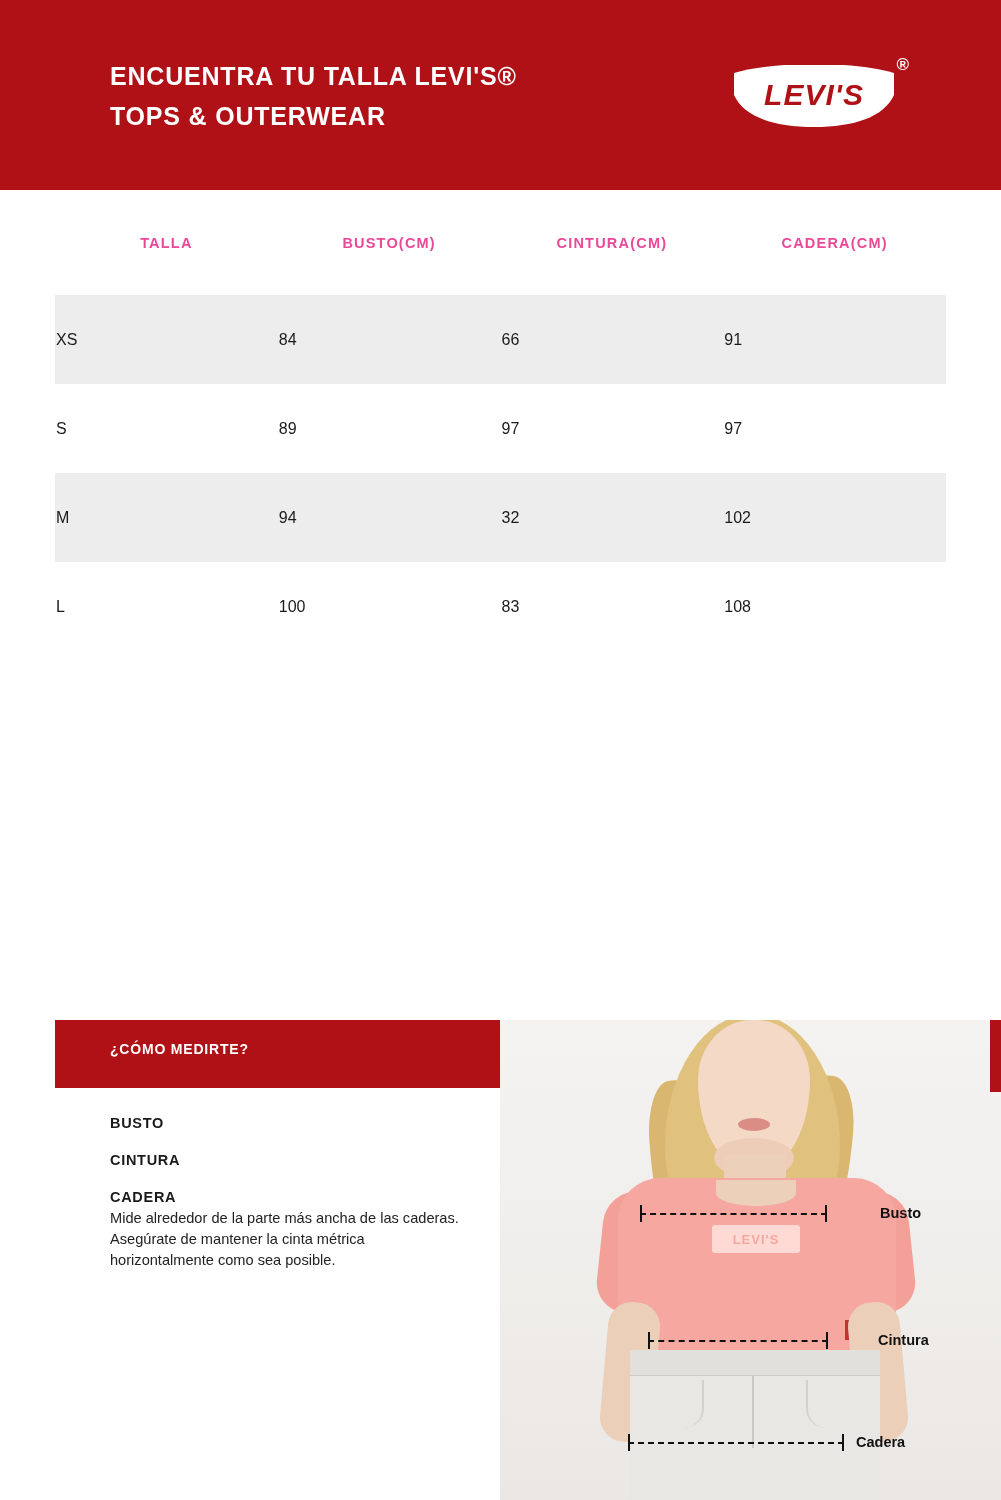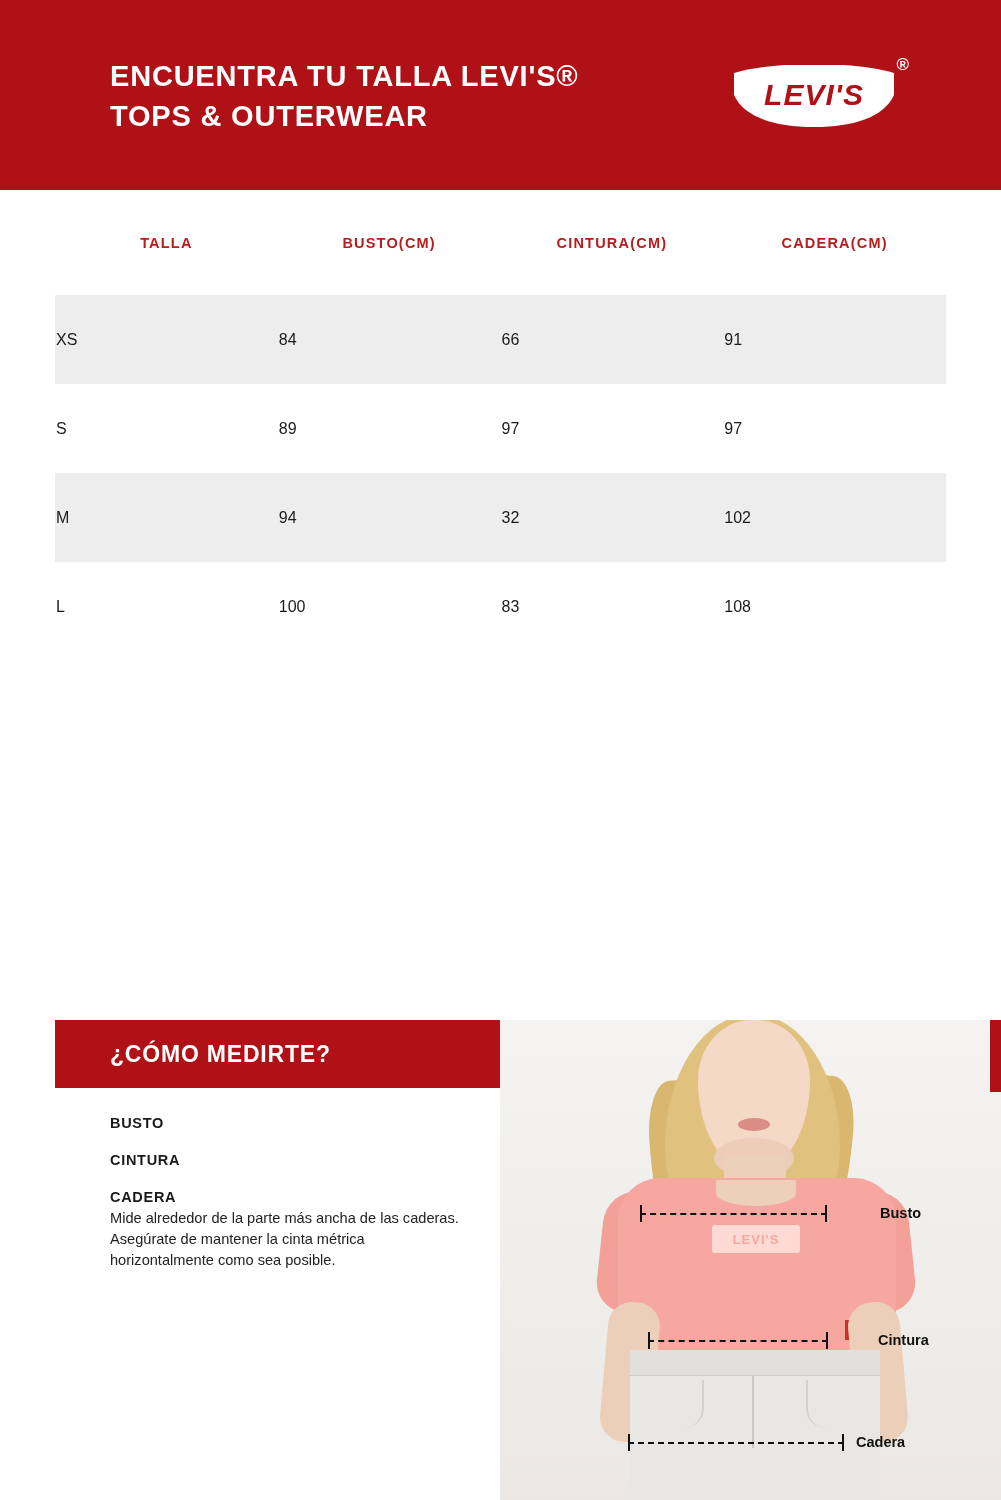--- a/index.html
+++ b/index.html
@@ -32,7 +32,7 @@
     top: 56px;
     width: 620px;
     color: #ffffff;
-    font-size: 29px;
+    font-size: 25px;
     font-weight: bold;
     letter-spacing: 0.8px;
     line-height: 40px;

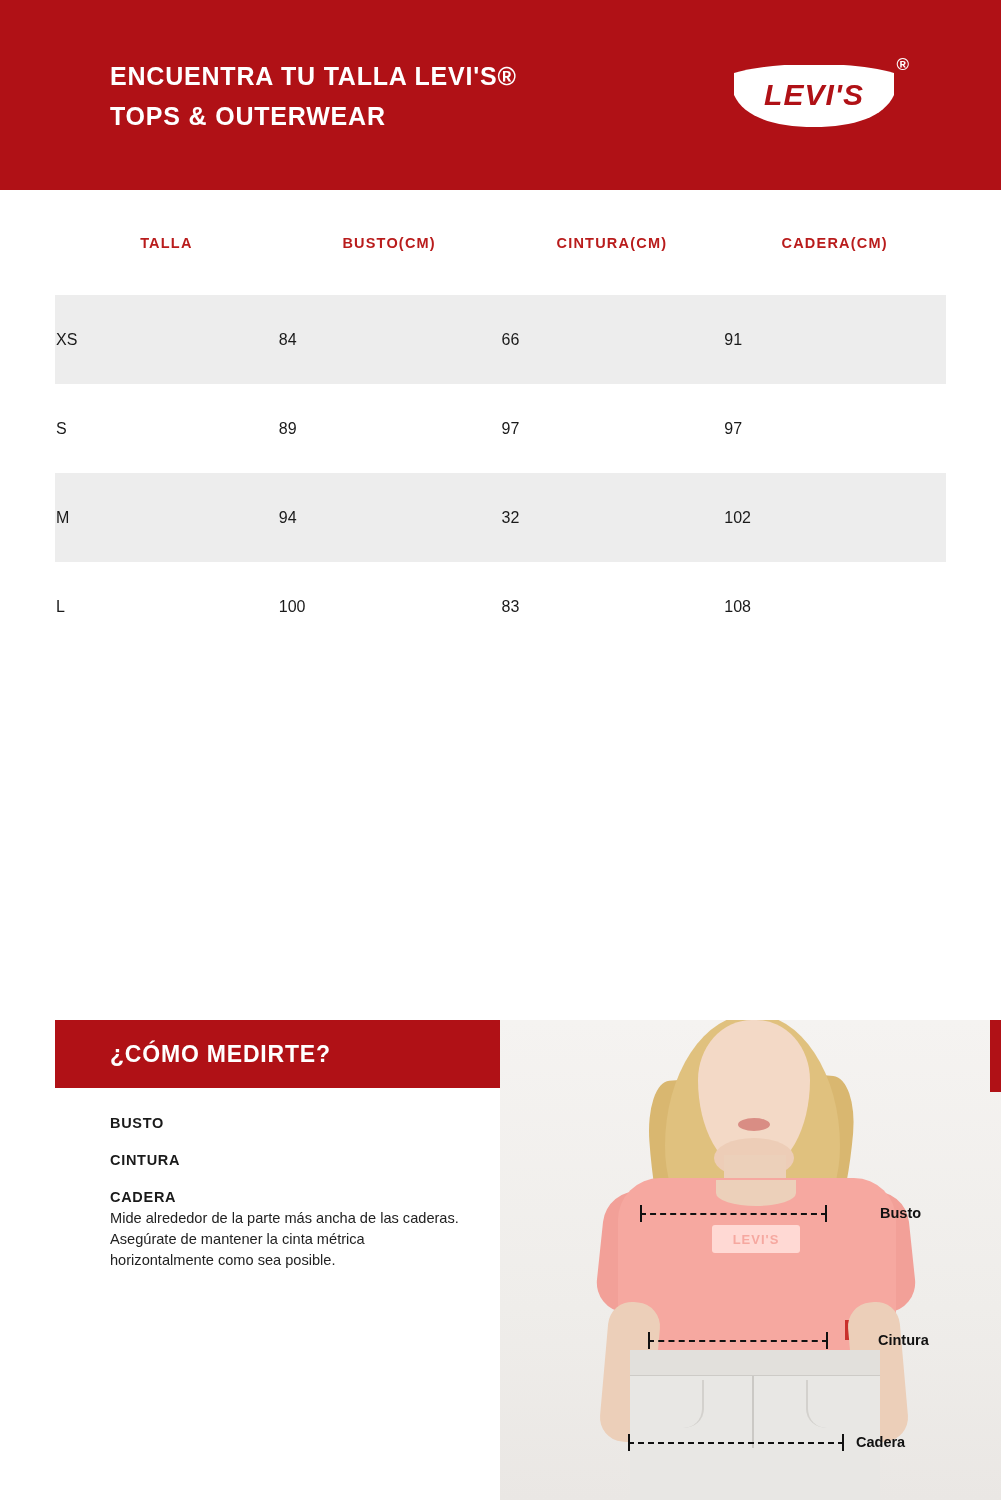--- a/index.html
+++ b/index.html
@@ -81,7 +81,7 @@
     font-size: 14.5px;
     font-weight: bold;
     letter-spacing: 1.2px;
-    color: #b91c1c;
+    color: #ec4899;
     height: 105px;
     vertical-align: middle;
     text-align: center;

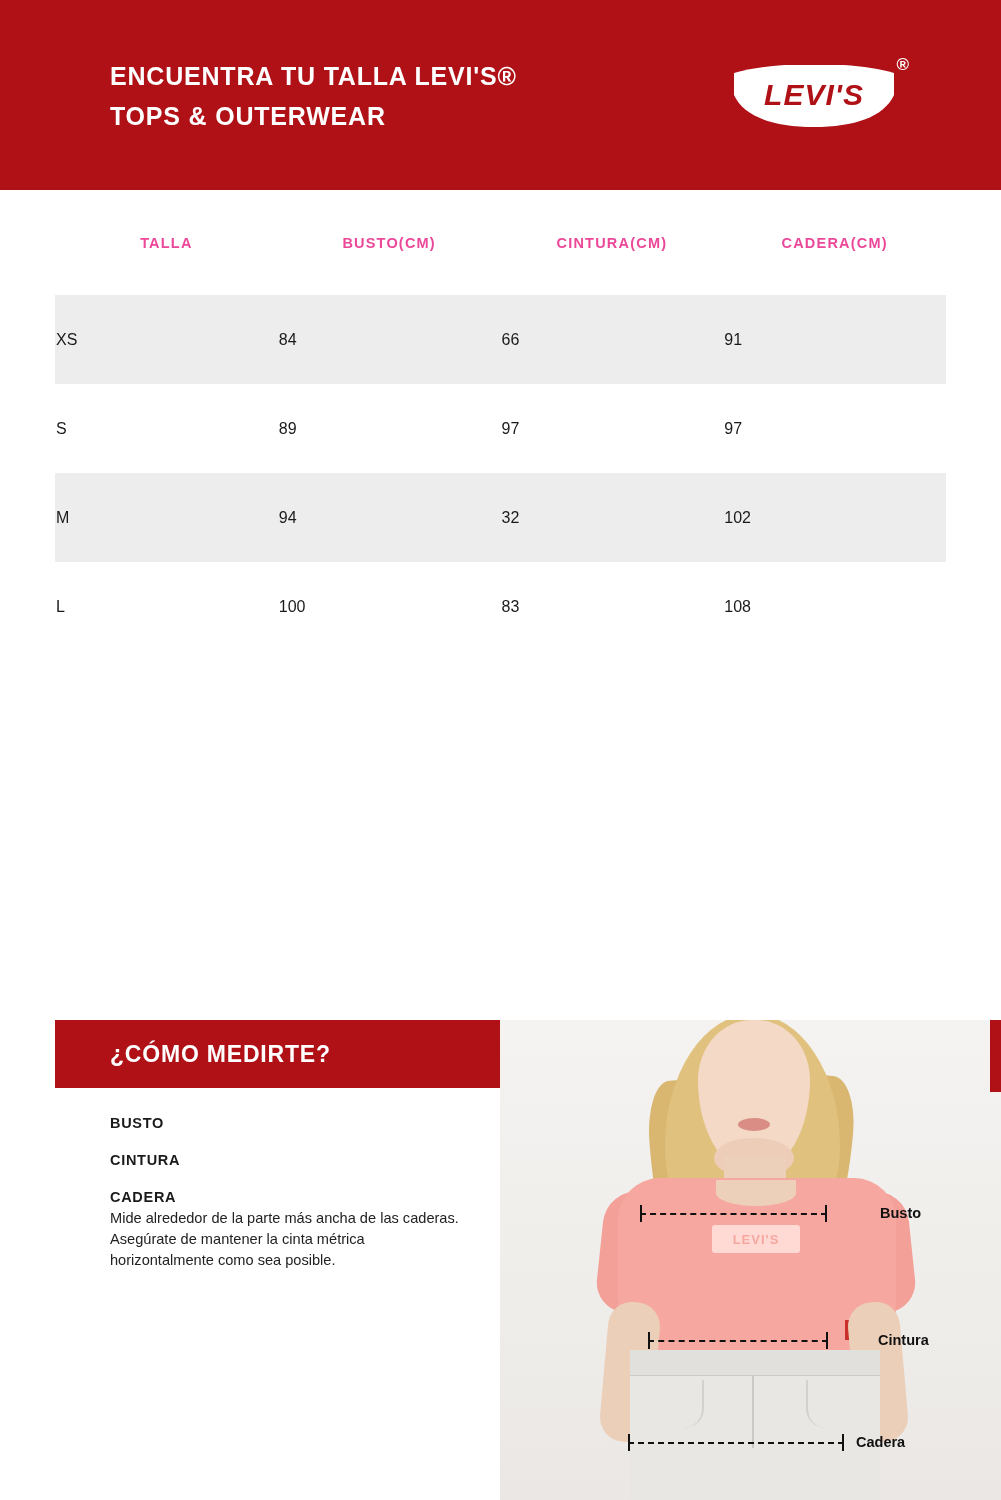--- a/index.html
+++ b/index.html
@@ -122,7 +122,7 @@
     left: 55px;
     top: 21px;
     color: #ffffff;
-    font-size: 23px;
+    font-size: 14px;
     font-weight: bold;
     letter-spacing: 0.8px;
     text-transform: uppercase;

